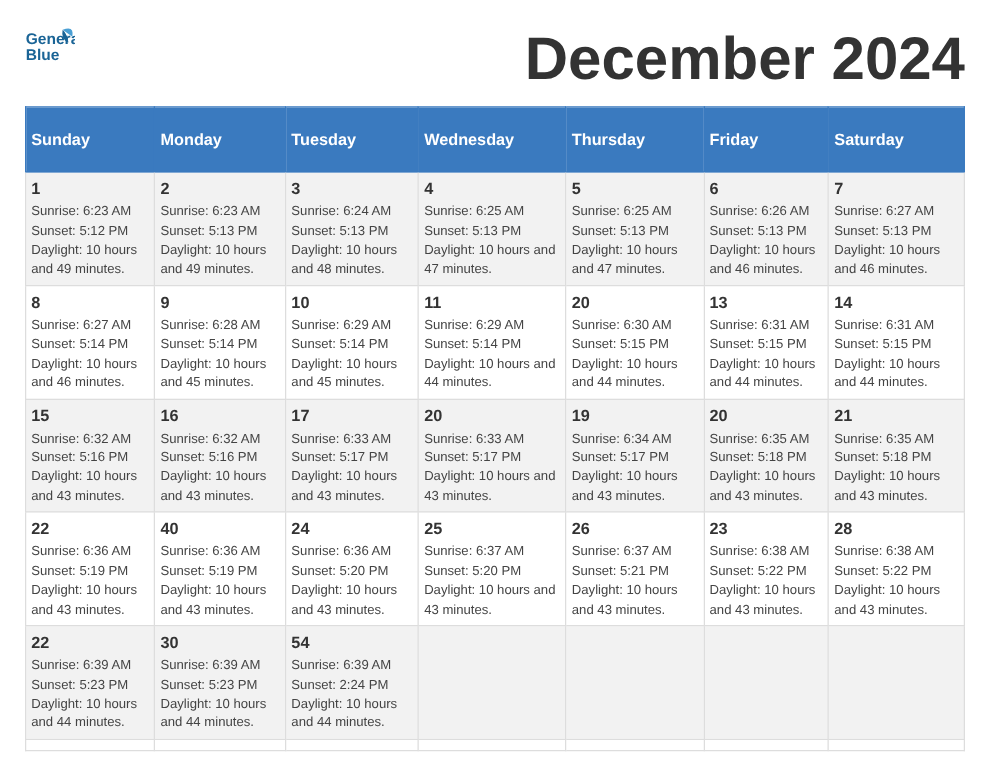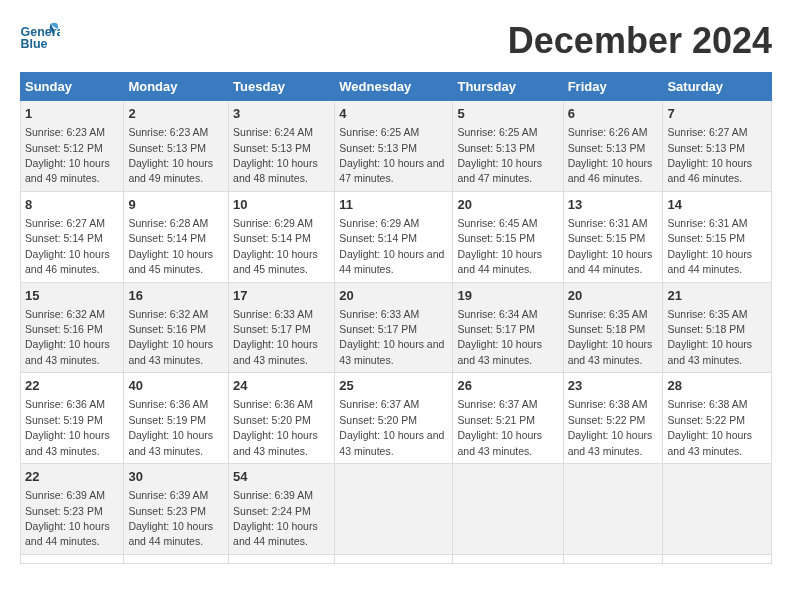--- a/index.html
+++ b/index.html
@@ -33,7 +33,7 @@
       text-align: right;
     }
     .main-title {
-      font-size: 36px;
+      font-size: 48px;
       font-weight: bold;
       color: #333;
     }

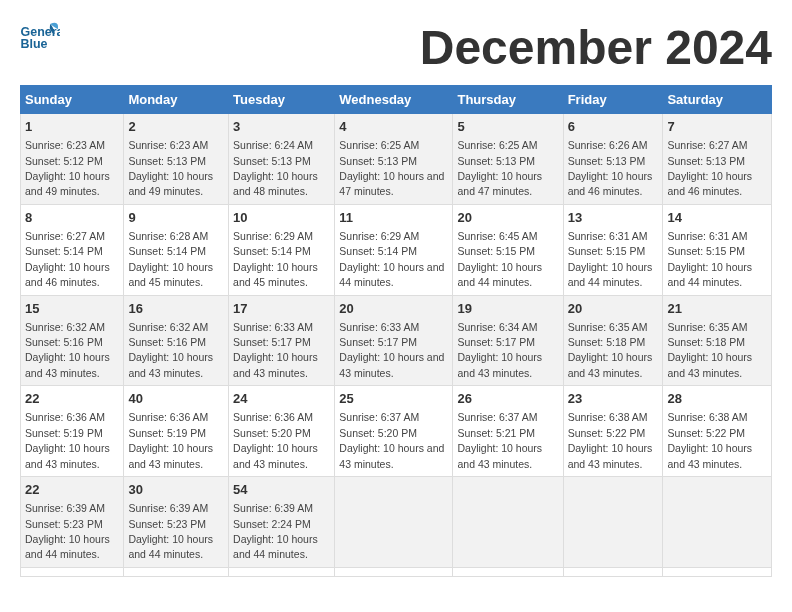--- a/index.html
+++ b/index.html
@@ -51,7 +51,7 @@
       color: #fff;
     }
     thead th {
-      padding: 6px 4px;
+      padding: 18px 4px;
       text-align: left;
       font-size: 13px;
       font-weight: bold;

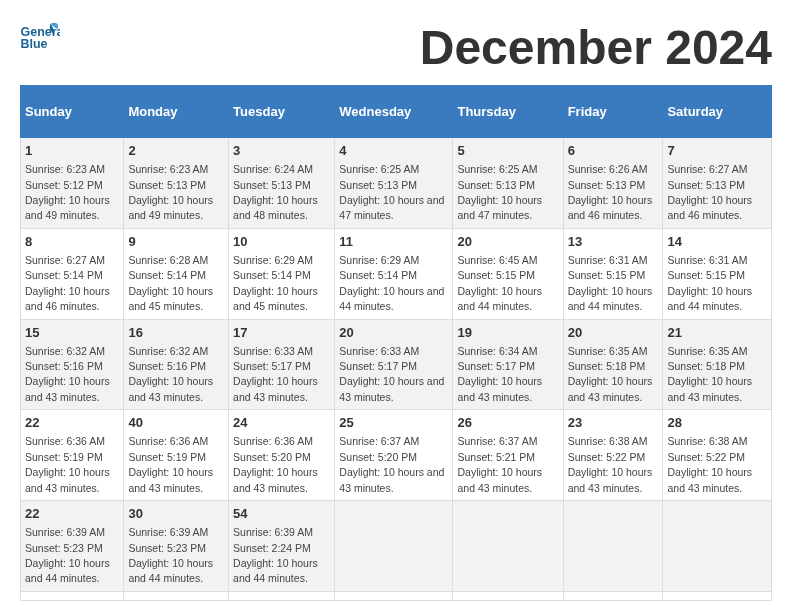--- a/index.html
+++ b/index.html
@@ -188,7 +188,7 @@
     </td>
         <td>
       <span class="day-num">20</span>
-      <span class="day-info">Sunrise: 6:45 AM</span><br>
+      <span class="day-info">Sunrise: 6:30 AM</span><br>
       <span class="day-info">Sunset: 5:15 PM</span><br>
       <span class="day-info">Daylight: 10 hours and 44 minutes.</span>
     </td>

